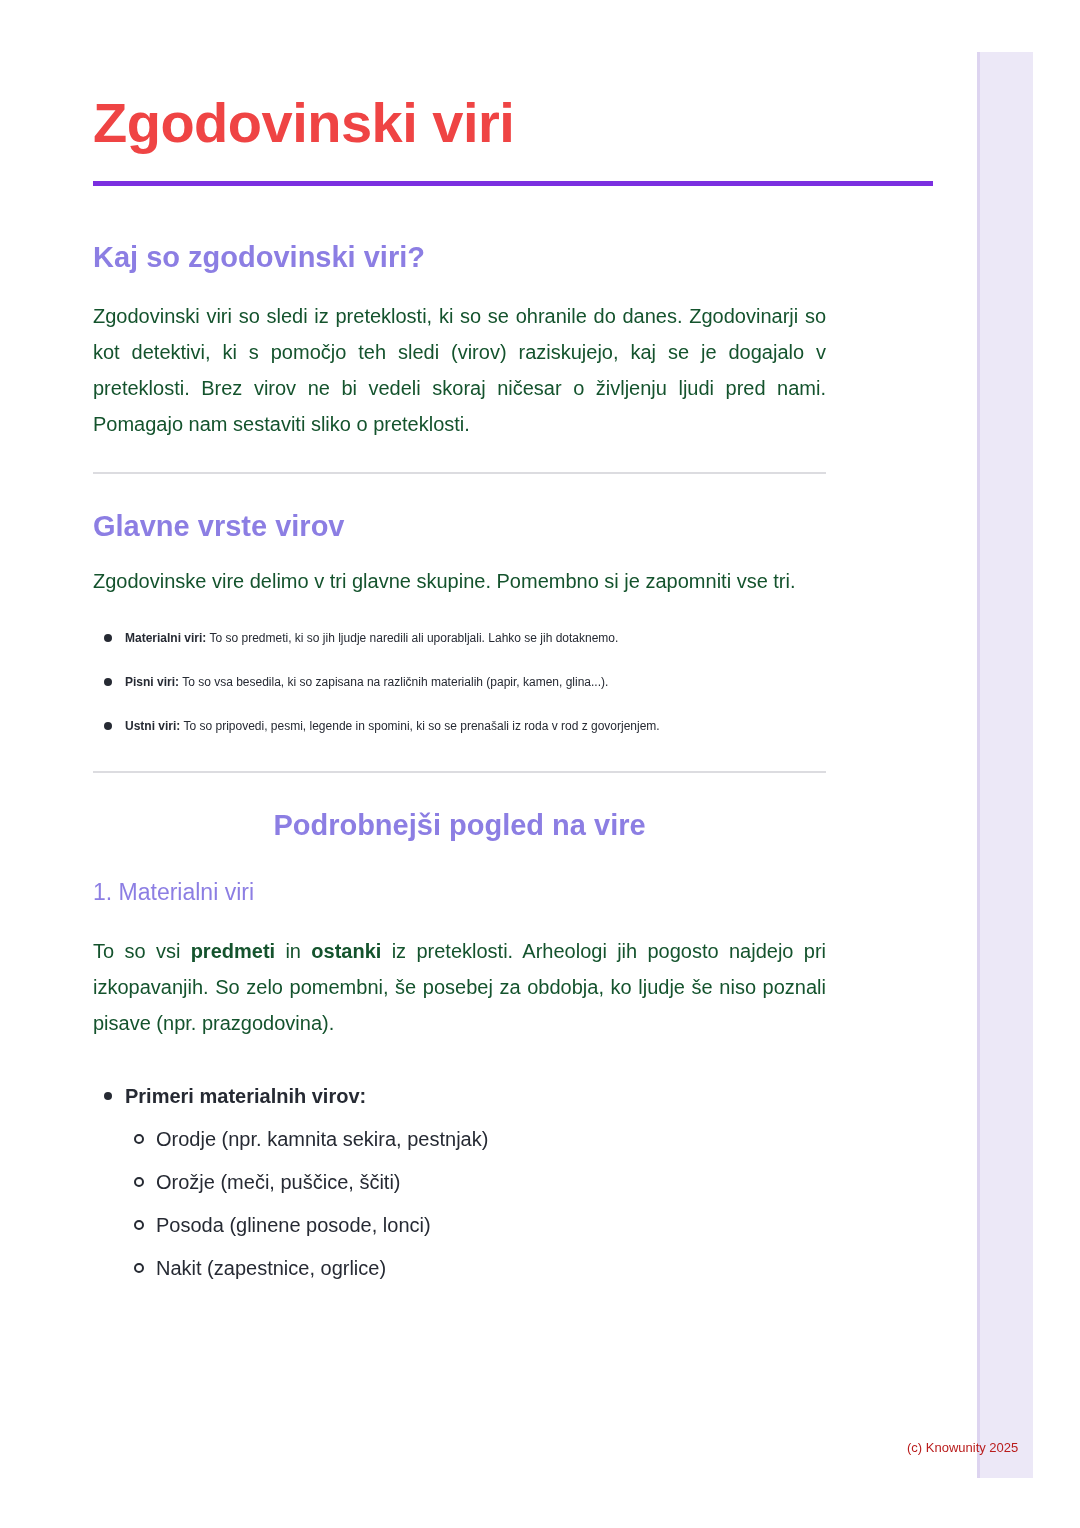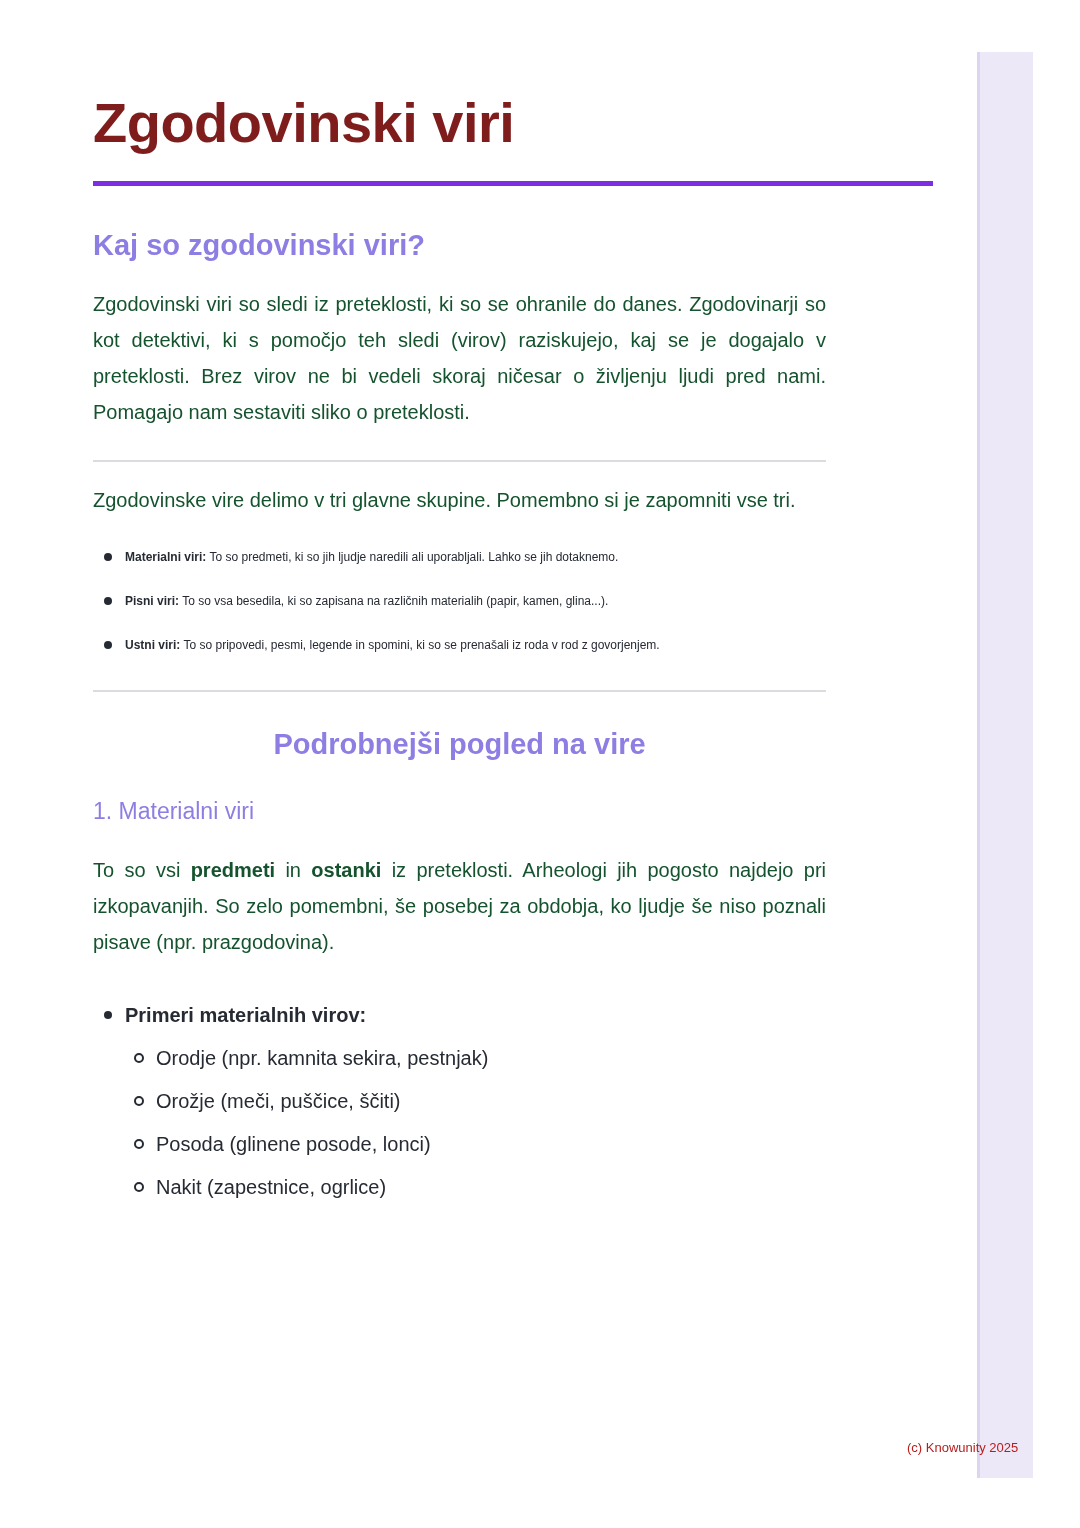--- a/index.html
+++ b/index.html
@@ -34,7 +34,7 @@
     font-size: 56px;
     line-height: 56px;
     font-weight: bold;
-    color: #7f1d1d;
+    color: #ef4444;
     letter-spacing: -0.5px;
   }
   .title-underline {

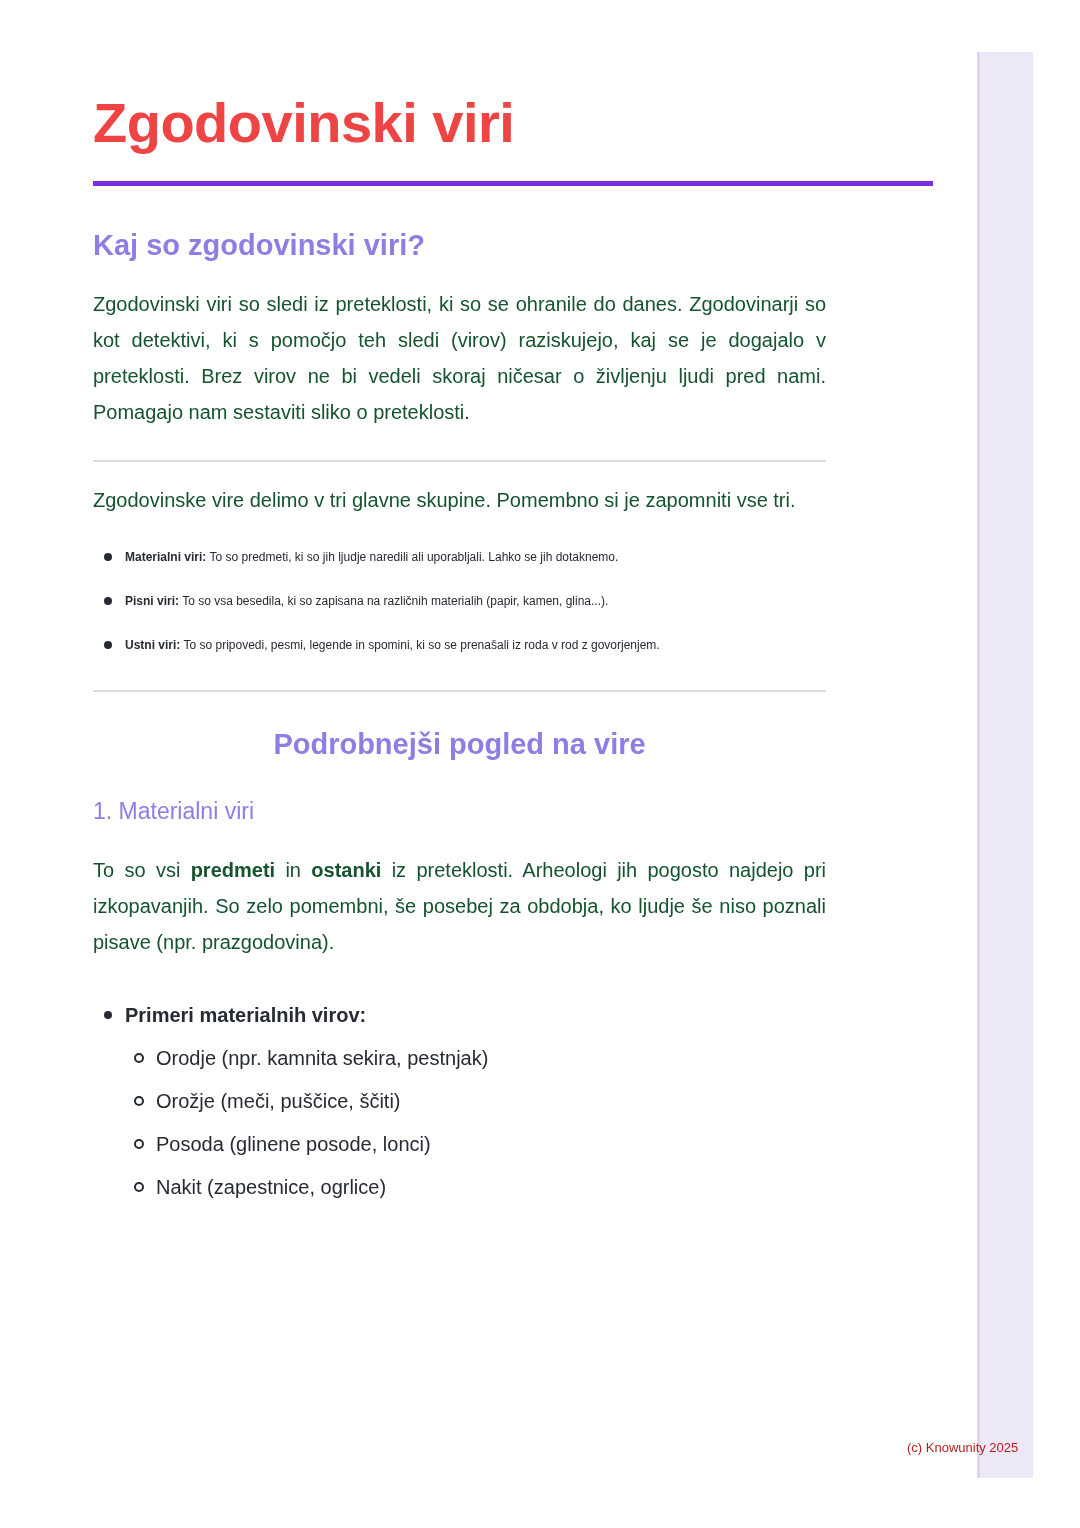--- a/index.html
+++ b/index.html
@@ -51,7 +51,7 @@
     font-weight: bold;
     color: #8c7ee3;
   }
-  h2.h-what   { margin-top: 42px; }
+  h2.h-what   { margin-top: 54px; }
   h2.h-types  { margin-top: 35px; }
   h2.h-detail { margin-top: 35px; text-align: center; }
 

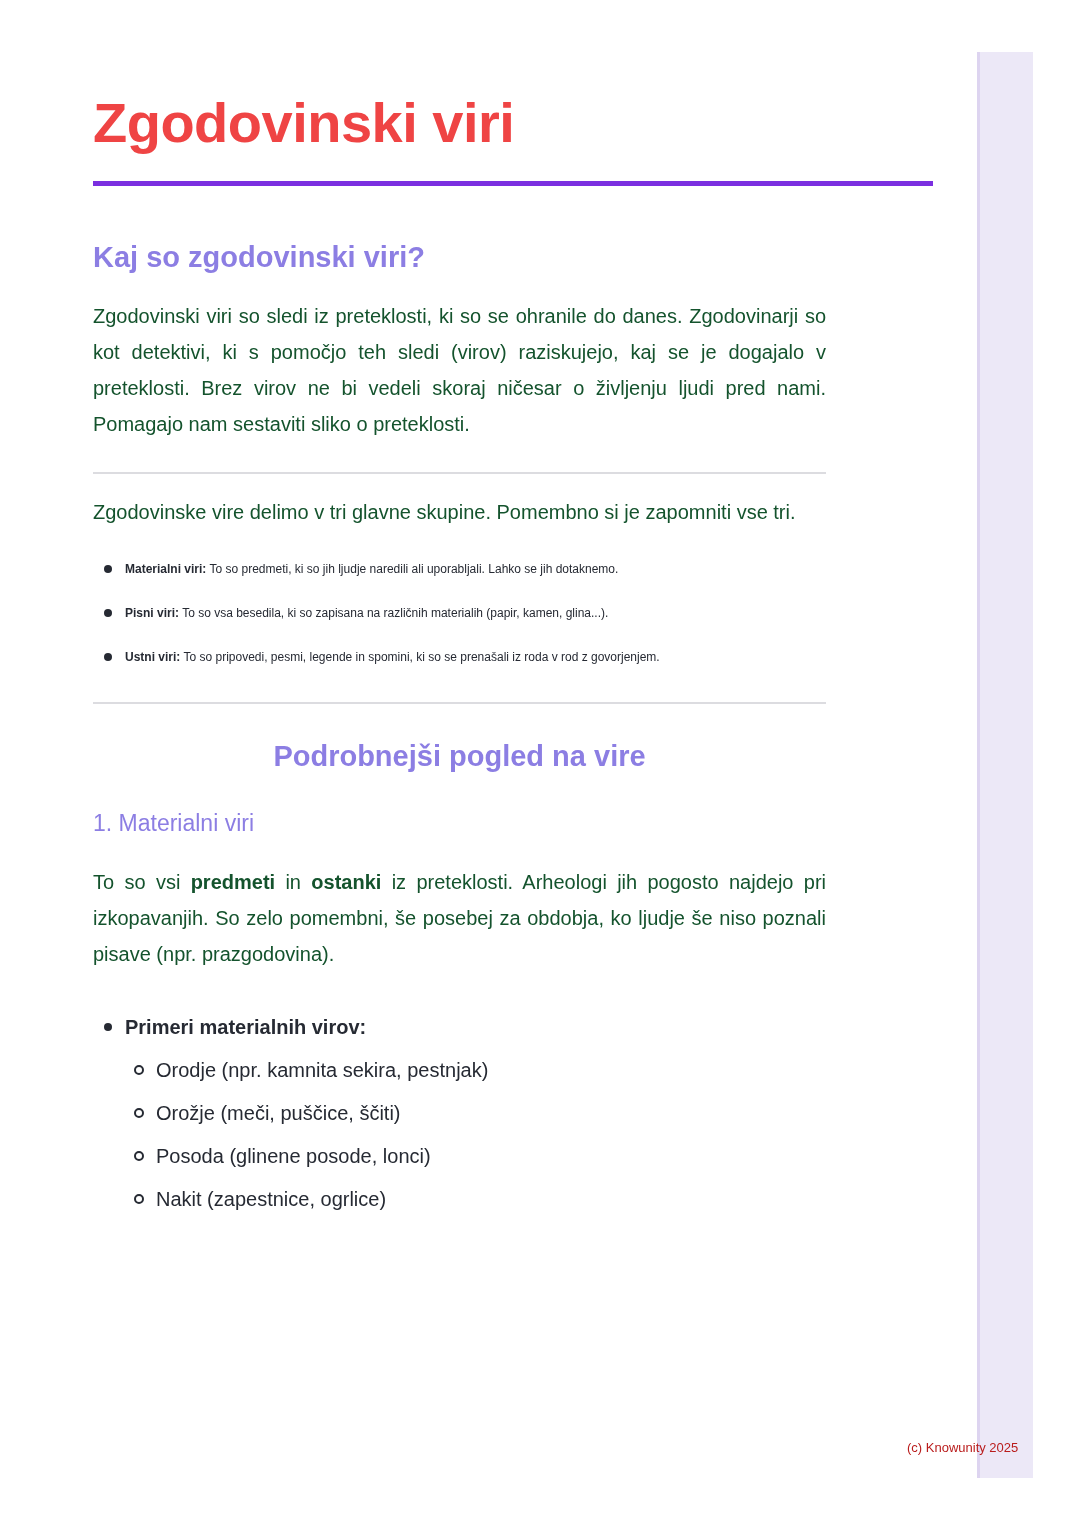--- a/index.html
+++ b/index.html
@@ -163,6 +163,7 @@
 
   <div class="divider div-1"></div>
 
+  <h2 class="section-heading h-types">Glavne vrste virov</h2>
   <p class="body-par p-types">Zgodovinske vire delimo v tri glavne skupine. Pomembno si je zapomniti vse tri.</p>
 
   <ul class="bullet-list">

